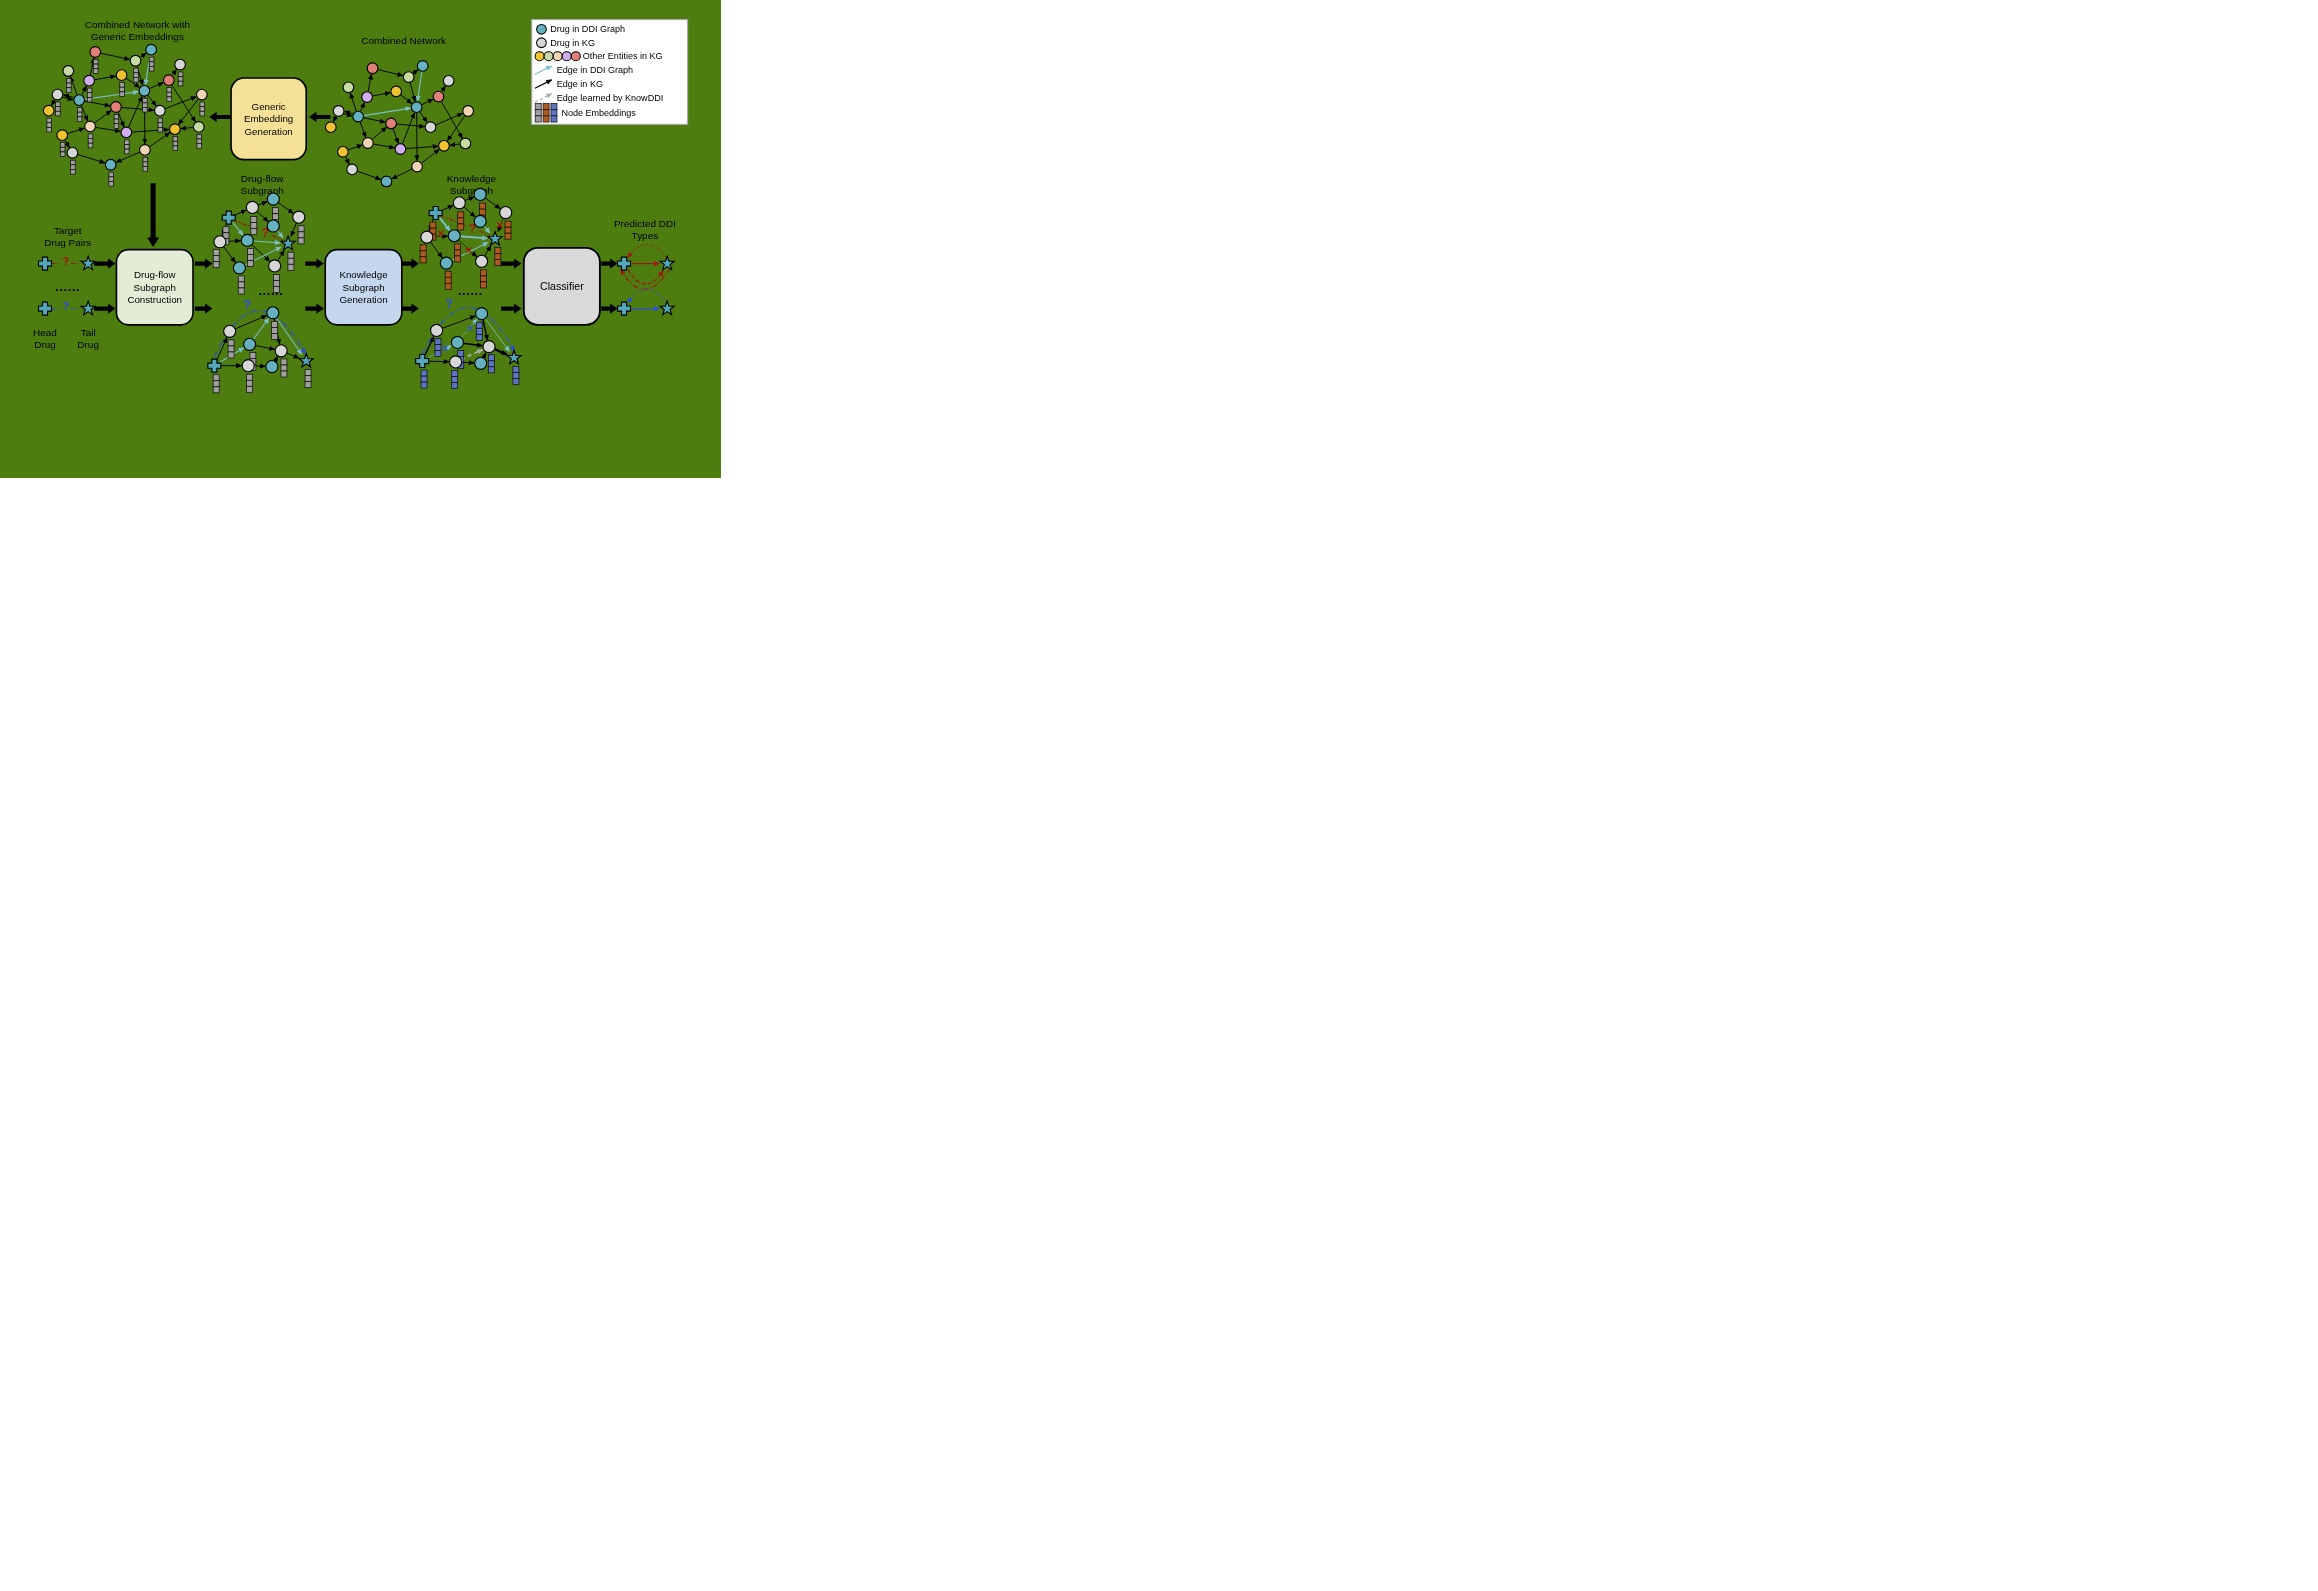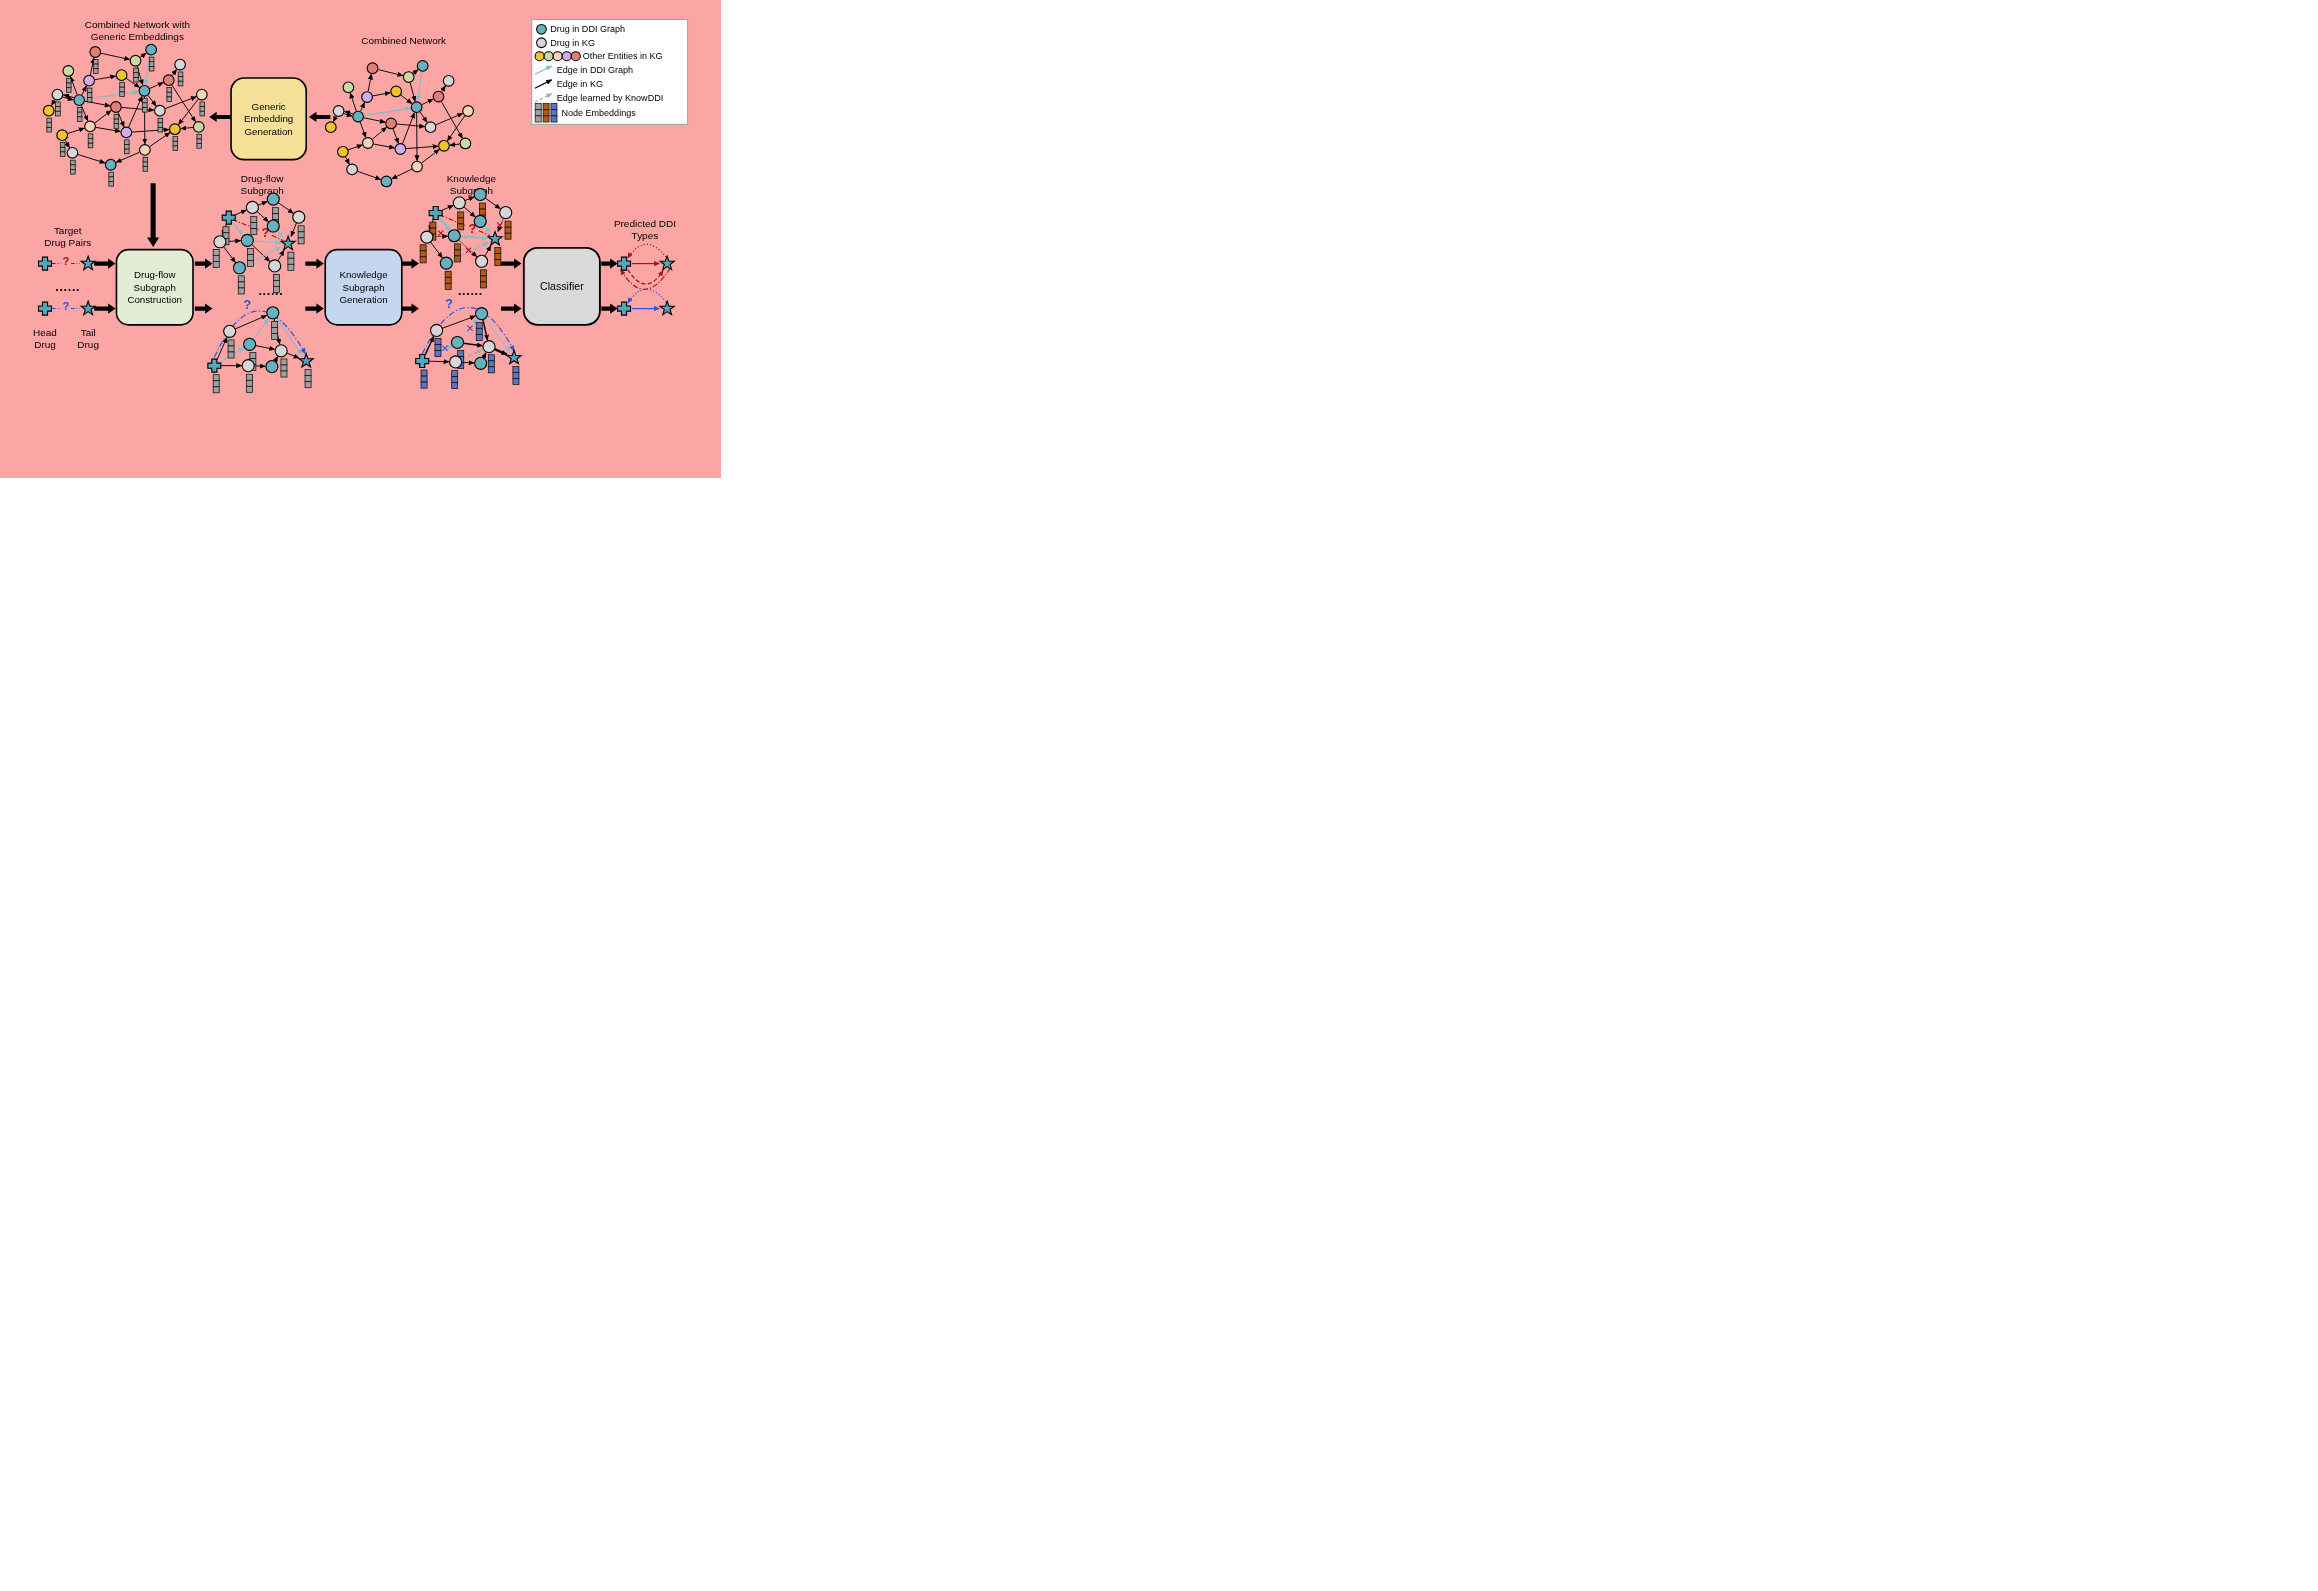--- a/index.html
+++ b/index.html
@@ -4,7 +4,7 @@
 <style>
   html,body{margin:0;padding:0;background:#ffffff;}
   body{font-family:"Liberation Sans","DejaVu Sans",sans-serif;}
-  #stage{position:relative;width:721px;height:478px;background:#fca5a5;overflow:hidden;}
+  #stage{position:relative;width:721px;height:478px;background:#4d7c0f;overflow:hidden;}
   svg text{font-family:"Liberation Sans","DejaVu Sans",sans-serif;}
 </style>
 </head>

